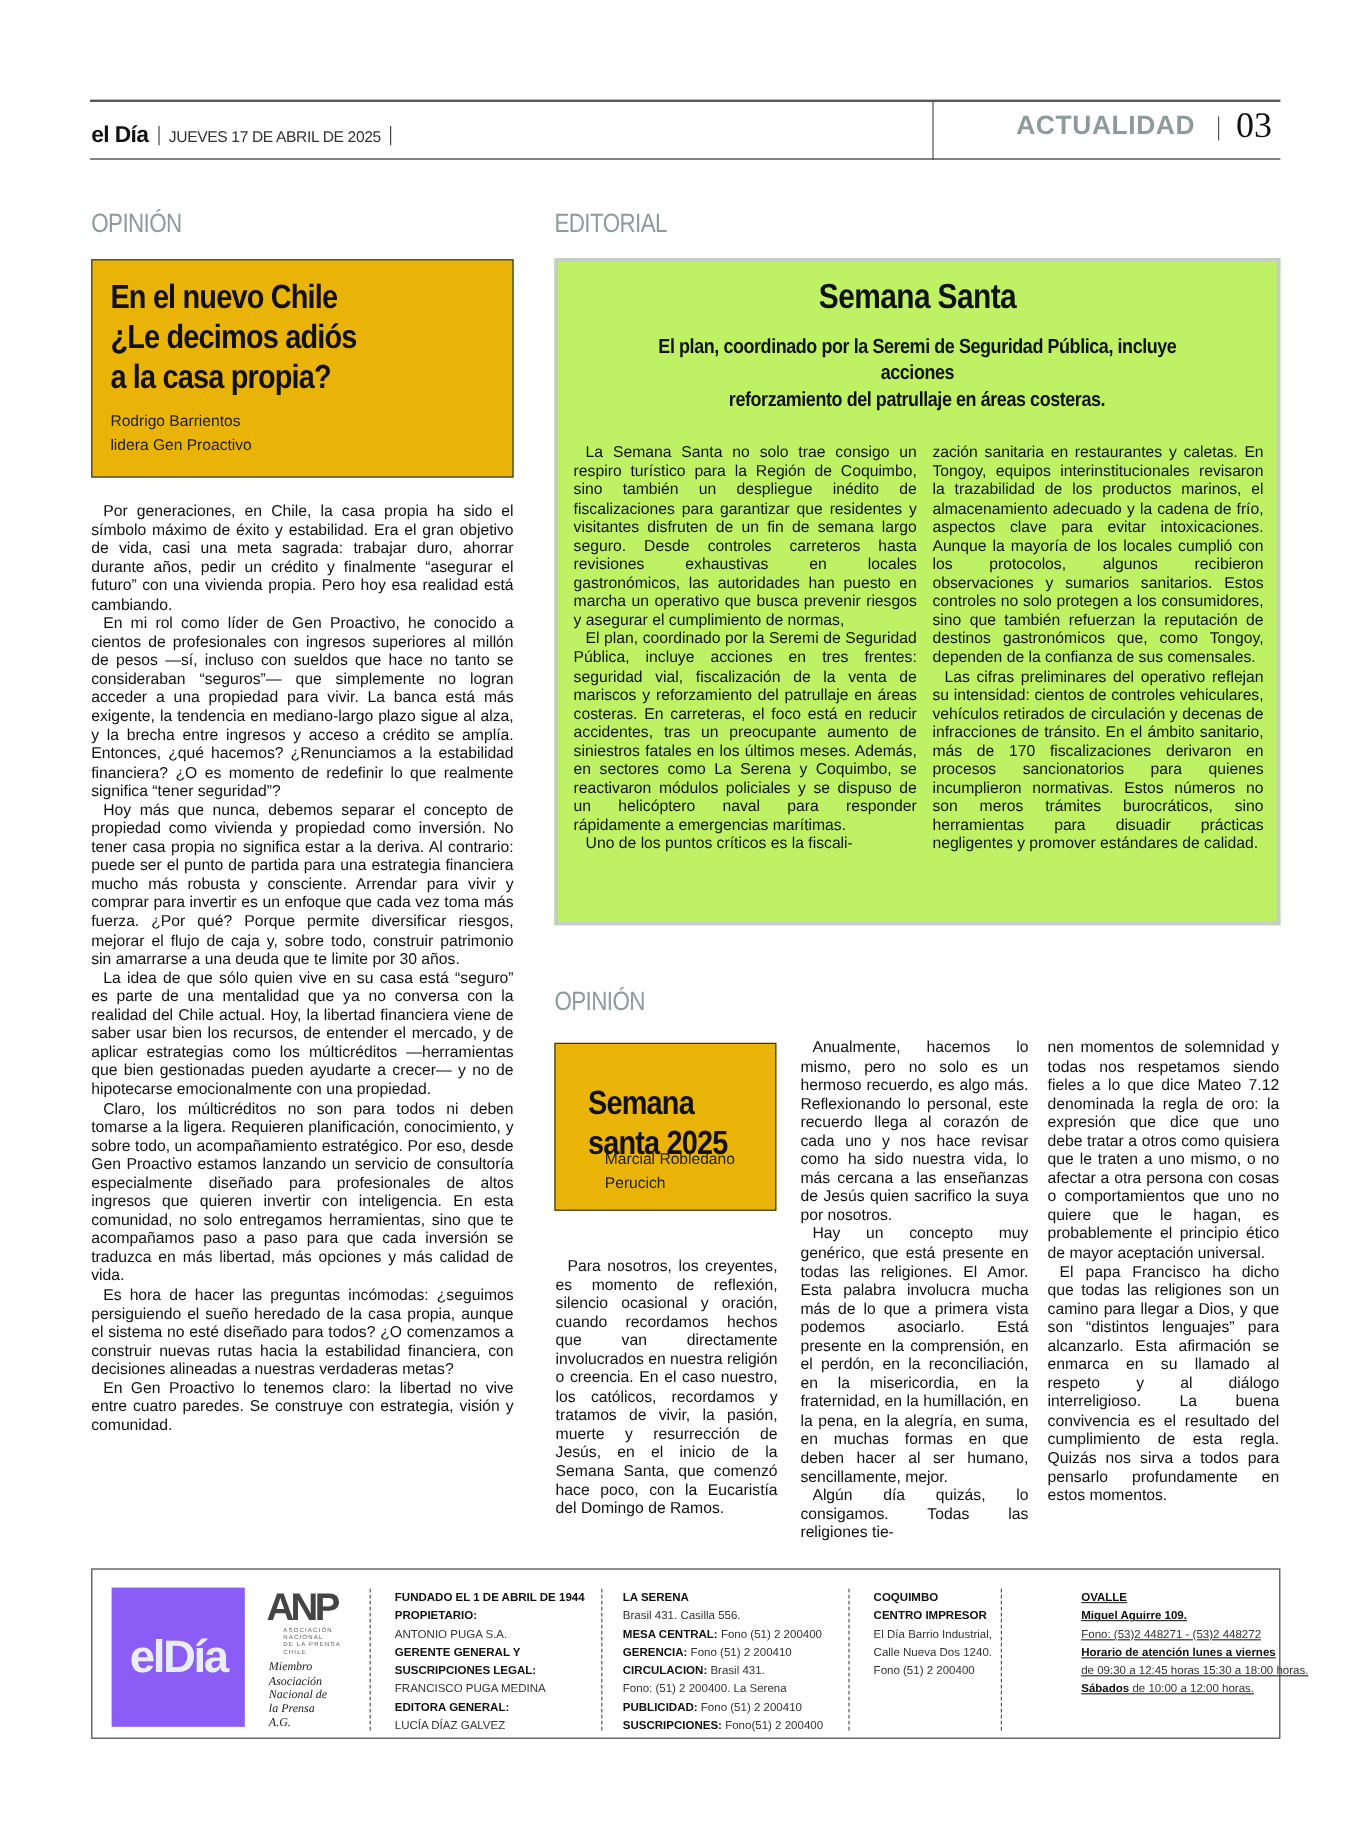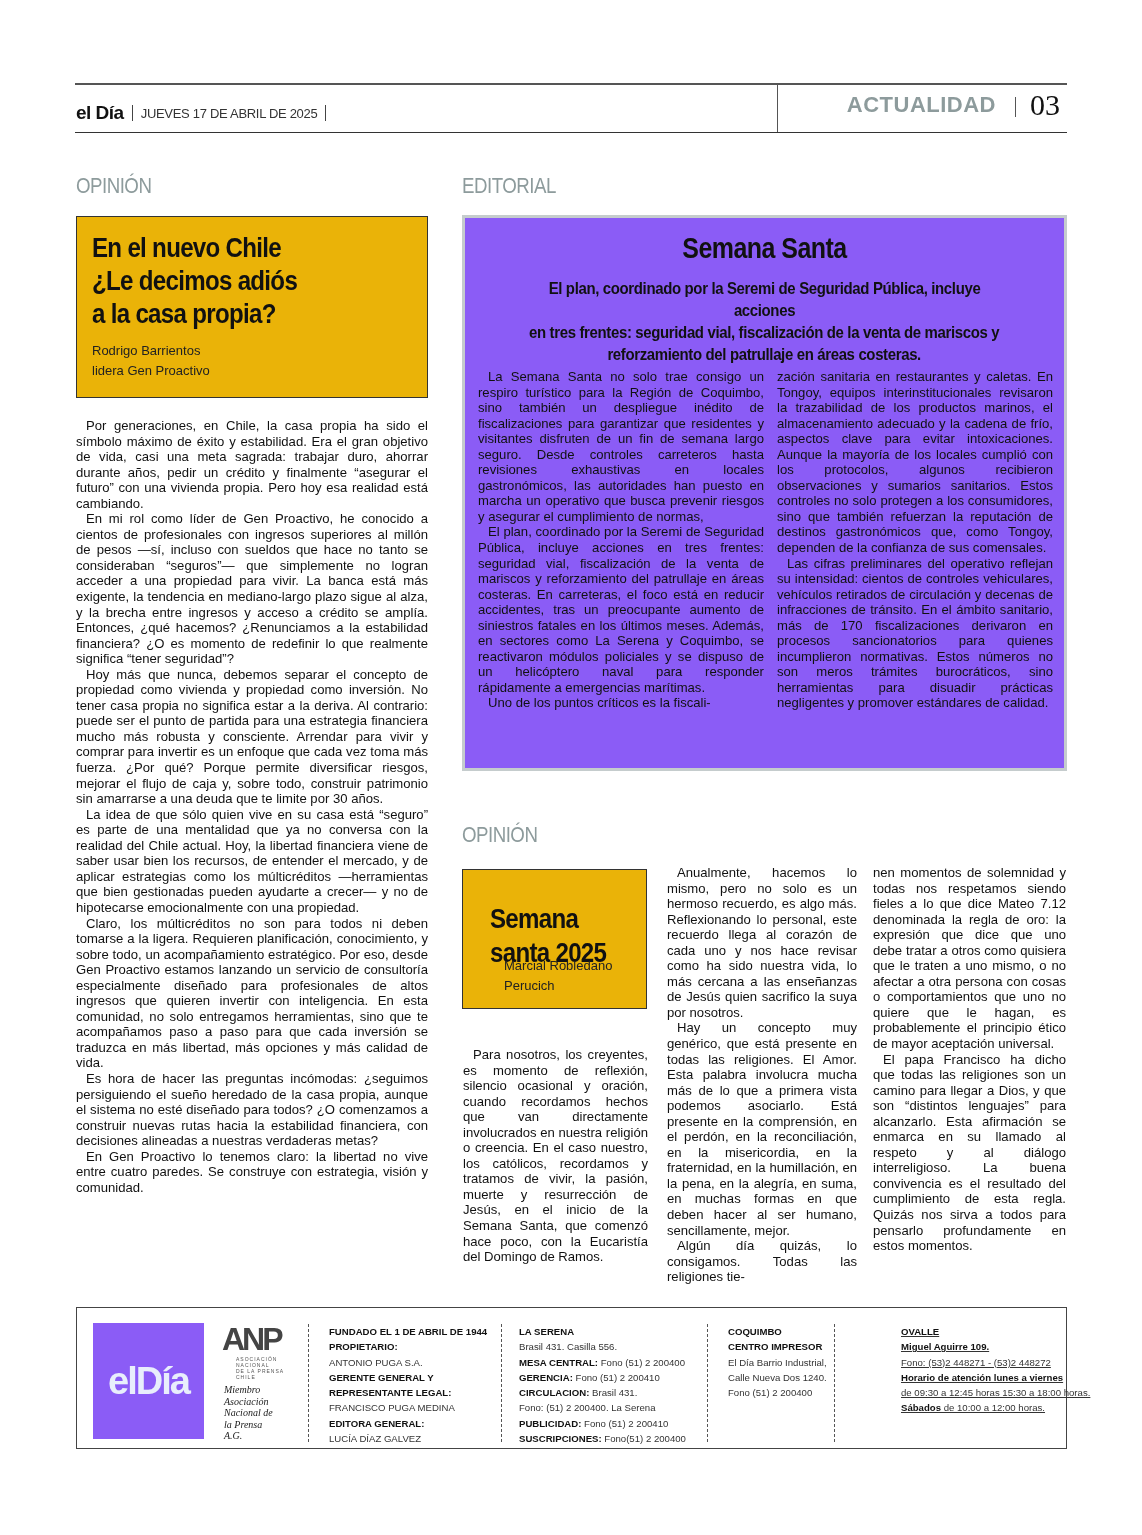--- a/index.html
+++ b/index.html
@@ -32,7 +32,7 @@
   .op-author { font-family: "Liberation Sans", sans-serif; font-size: 13px; color: #222; line-height: 20px; }
 
   
-  .ed-box { position: absolute; left: 462px; top: 215px; width: 605px; height: 556px; border: 3px solid #c5cccd; background: #8b5cf6; }
+  .ed-box { position: absolute; left: 462px; top: 215px; width: 605px; height: 556px; border: 3px solid #c5cccd; background: #bef264; }
   .ed-title { position: absolute; left: 0; right: 0; top: 14px; text-align: center; font-weight: 700; font-size: 29px; color: #111; letter-spacing: -0.6px; }
   .ed-title span { display: inline-block; transform: scaleX(0.86); }
   .ed-deck { position: absolute; left: 20px; right: 20px; top: 60px; text-align: center; font-weight: 700; font-size: 17px; line-height: 22px; color: #111; letter-spacing: -0.4px; }

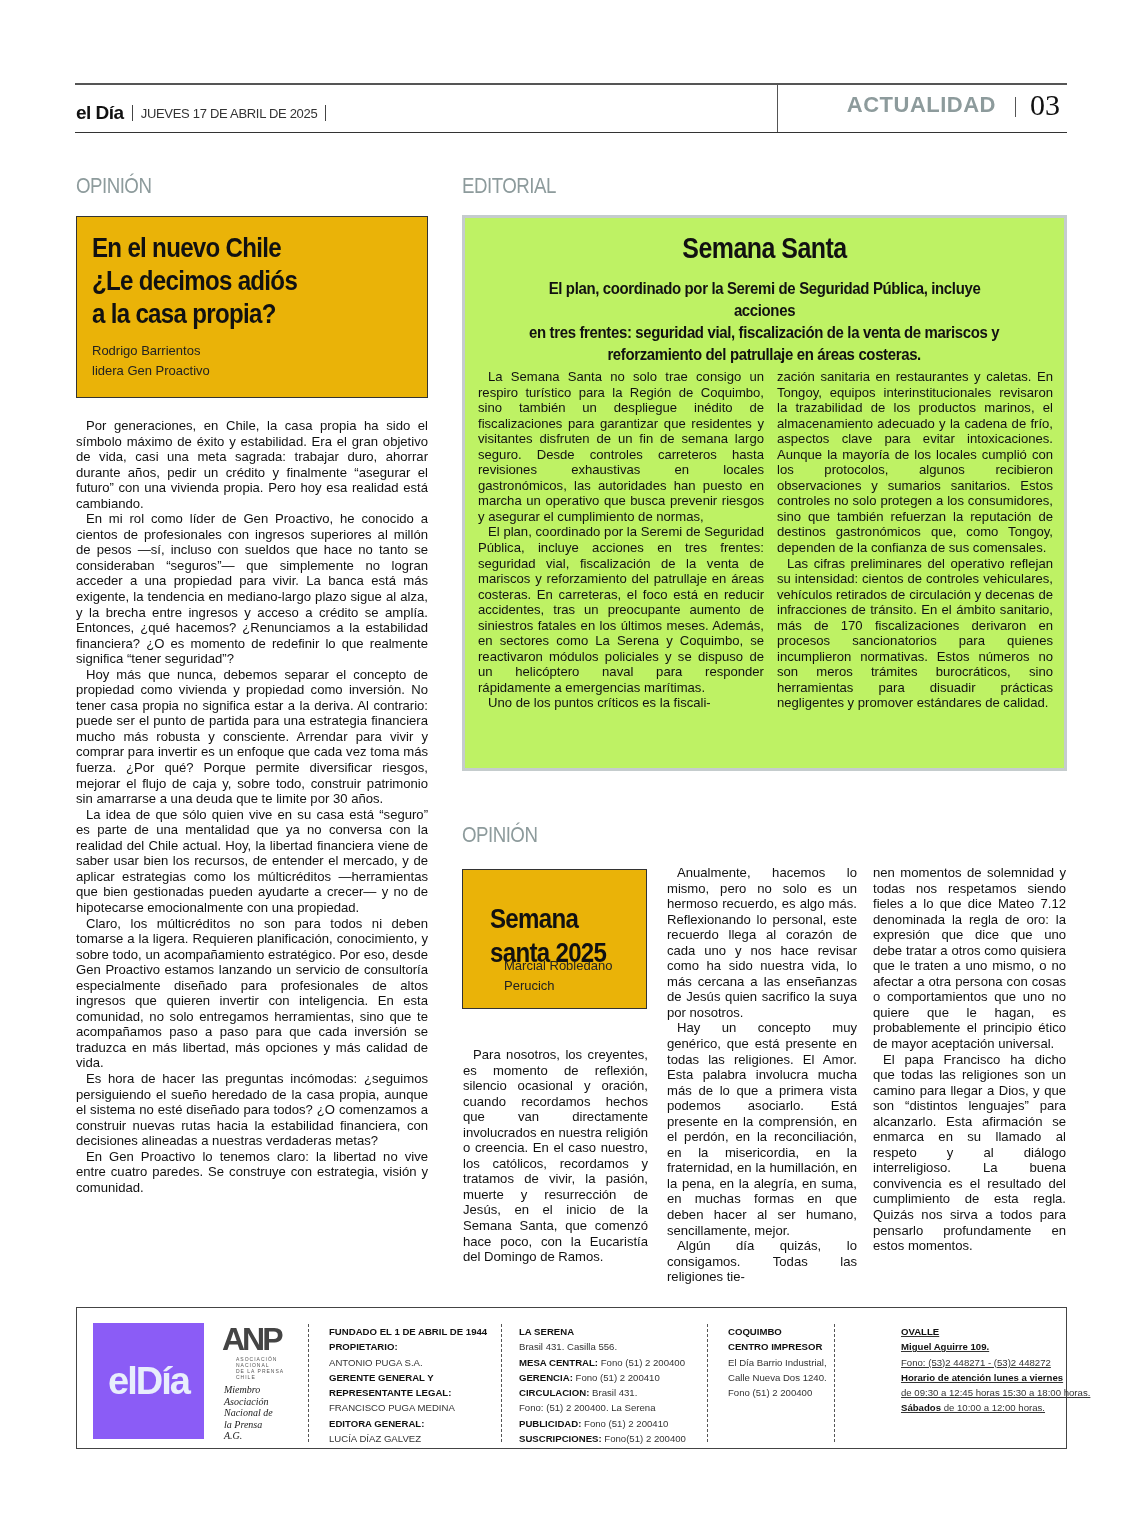--- a/index.html
+++ b/index.html
@@ -93,7 +93,6 @@
   <div class="ed-title"><span>Semana Santa</span></div>
   <div class="ed-deck">
     <div><span>El plan, coordinado por la Seremi de Seguridad Pública, incluye acciones</span></div>
-    <div><span>en tres frentes: seguridad vial, fiscalización de la venta de mariscos y</span></div>
     <div><span>reforzamiento del patrullaje en áreas costeras.</span></div>
   </div>
   <div class="col" style="left:13px; top:151px; width:286px;">

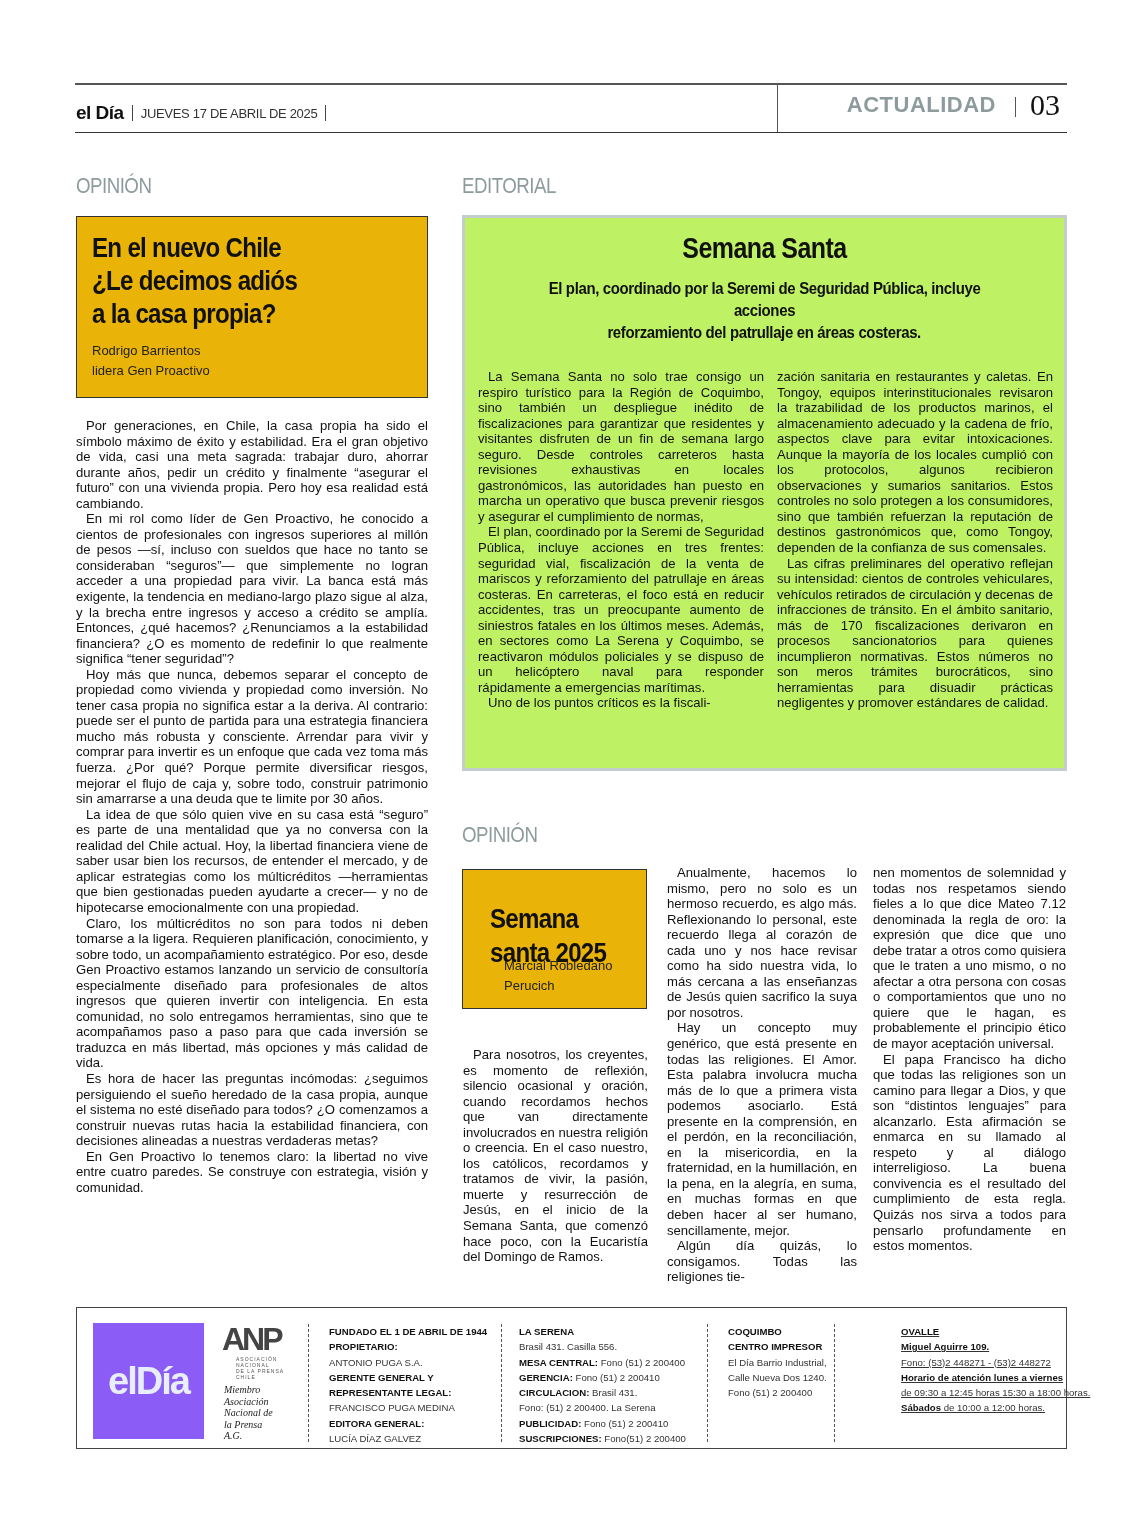--- a/index.html
+++ b/index.html
@@ -157,7 +157,7 @@
     <div class="b">PROPIETARIO:</div>
     <div>ANTONIO PUGA S.A.</div>
     <div class="b">GERENTE GENERAL Y</div>
-    <div class="b">REPRESENTANTE LEGAL:</div>
+    <div class="b">SUSCRIPCIONES LEGAL:</div>
     <div>FRANCISCO PUGA MEDINA</div>
     <div class="b">EDITORA GENERAL:</div>
     <div>LUCÍA DÍAZ GALVEZ</div>

